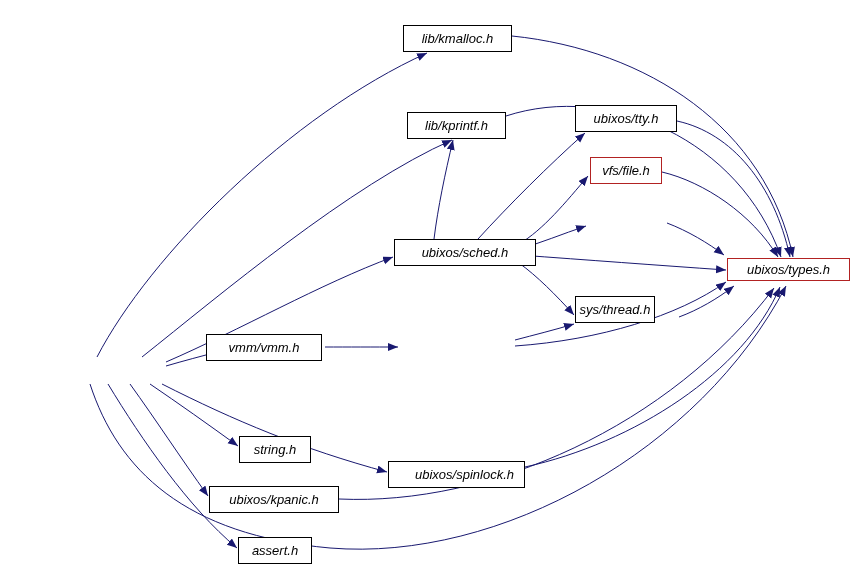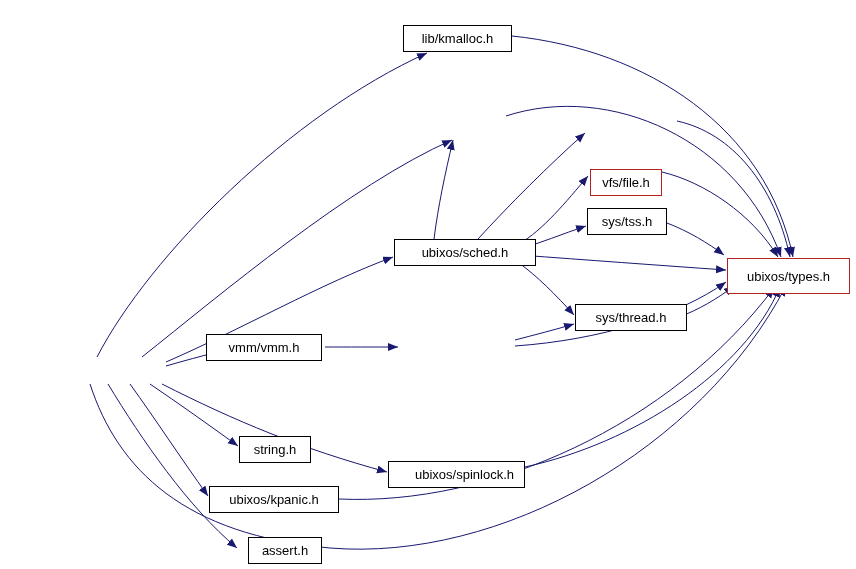--- a/index.html
+++ b/index.html
@@ -44,6 +44,7 @@
     color: #000000;
     white-space: nowrap;
     cursor: pointer;
+    font-style: italic;
   }
   .node.red {
     border-color: var(--highlight-border, #b22222);

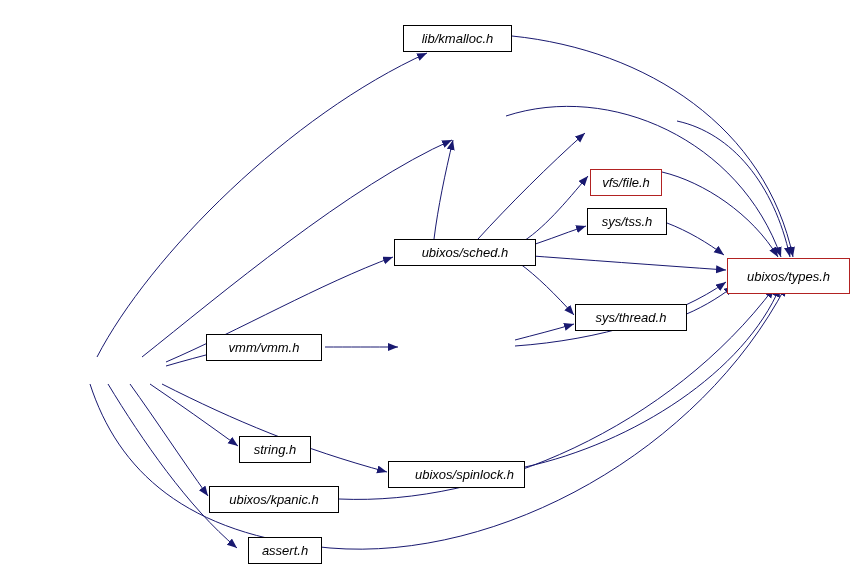--- a/index.html
+++ b/index.html
@@ -95,6 +95,7 @@
   </svg>
 
     <div class="node" style="left: 403px; top: 25px; width: 109px; height: 27px;">lib/kmalloc.h</div>
+    <div class="node" style="left: 407px; top: 112px; width: 99px; height: 27px;">lib/kprintf.h</div>
     <div class="node red" style="left: 590px; top: 157px; width: 72px; height: 27px; margin-top: 12px;">vfs/file.h</div>
     <div class="node" style="left: 587px; top: 208px; width: 80px; height: 27px;">sys/tss.h</div>
     <div class="node" style="left: 394px; top: 239px; width: 142px; height: 27px;">ubixos/sched.h</div>

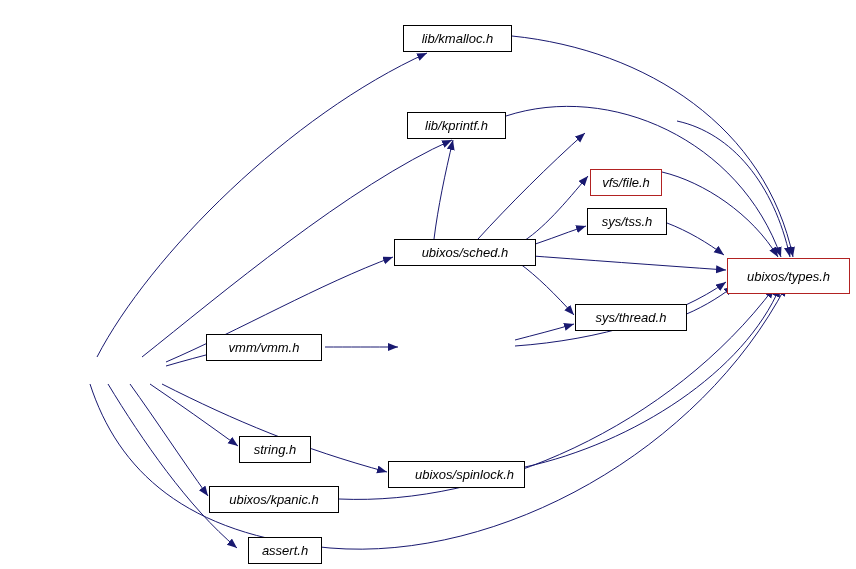--- a/index.html
+++ b/index.html
@@ -96,6 +96,7 @@
 
     <div class="node" style="left: 403px; top: 25px; width: 109px; height: 27px;">lib/kmalloc.h</div>
     <div class="node" style="left: 407px; top: 112px; width: 99px; height: 27px;">lib/kprintf.h</div>
+    <div class="node" style="left: 575px; top: 105px; width: 102px; height: 27px;">ubixos/tty.h</div>
     <div class="node red" style="left: 590px; top: 157px; width: 72px; height: 27px; margin-top: 12px;">vfs/file.h</div>
     <div class="node" style="left: 587px; top: 208px; width: 80px; height: 27px;">sys/tss.h</div>
     <div class="node" style="left: 394px; top: 239px; width: 142px; height: 27px;">ubixos/sched.h</div>

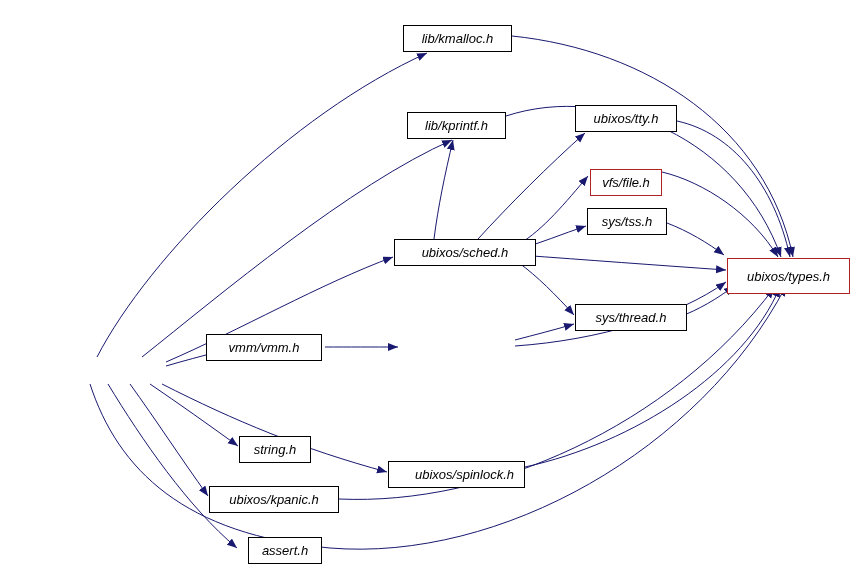--- a/index.html
+++ b/index.html
@@ -97,7 +97,7 @@
     <div class="node" style="left: 403px; top: 25px; width: 109px; height: 27px;">lib/kmalloc.h</div>
     <div class="node" style="left: 407px; top: 112px; width: 99px; height: 27px;">lib/kprintf.h</div>
     <div class="node" style="left: 575px; top: 105px; width: 102px; height: 27px;">ubixos/tty.h</div>
-    <div class="node red" style="left: 590px; top: 157px; width: 72px; height: 27px; margin-top: 12px;">vfs/file.h</div>
+    <div class="node red" style="left: 590px; top: 157px; width: 72px; height: 27px;">vfs/file.h</div>
     <div class="node" style="left: 587px; top: 208px; width: 80px; height: 27px;">sys/tss.h</div>
     <div class="node" style="left: 394px; top: 239px; width: 142px; height: 27px;">ubixos/sched.h</div>
     <div class="node red" style="left: 727px; top: 258px; width: 123px; height: 36px;">ubixos/types.h</div>

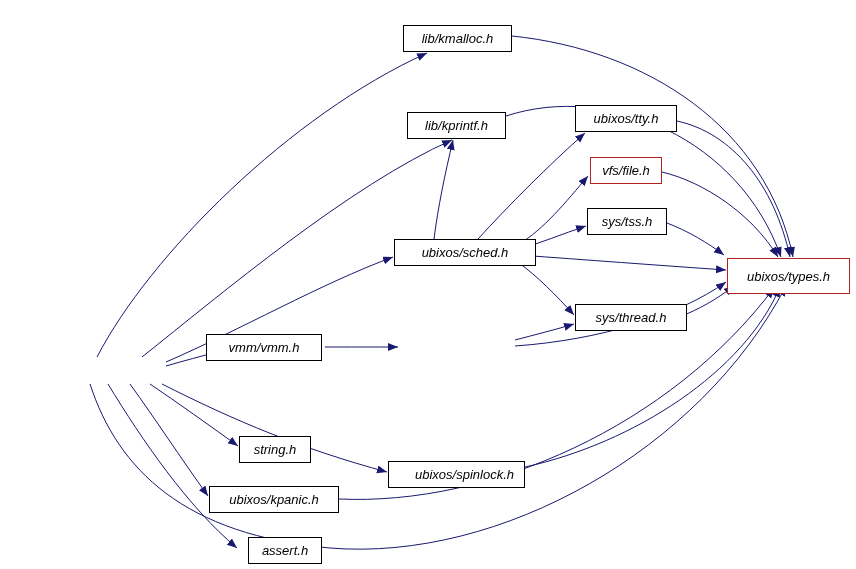--- a/index.html
+++ b/index.html
@@ -98,7 +98,6 @@
     <div class="node" style="left: 407px; top: 112px; width: 99px; height: 27px;">lib/kprintf.h</div>
     <div class="node" style="left: 575px; top: 105px; width: 102px; height: 27px;">ubixos/tty.h</div>
     <div class="node red" style="left: 590px; top: 157px; width: 72px; height: 27px;">vfs/file.h</div>
-    <div class="node" style="left: 587px; top: 208px; width: 80px; height: 27px;">sys/tss.h</div>
     <div class="node" style="left: 394px; top: 239px; width: 142px; height: 27px;">ubixos/sched.h</div>
     <div class="node red" style="left: 727px; top: 258px; width: 123px; height: 36px;">ubixos/types.h</div>
     <div class="node" style="left: 575px; top: 304px; width: 112px; height: 27px;">sys/thread.h</div>

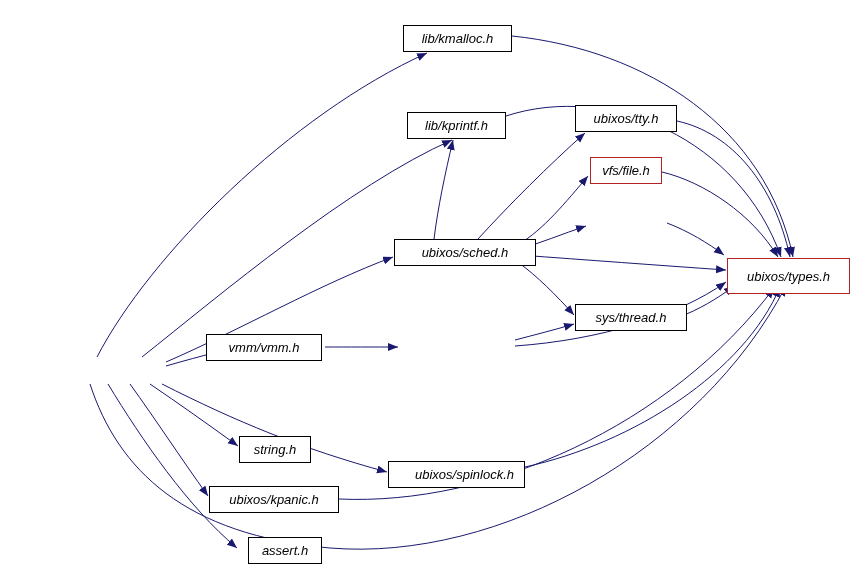--- a/index.html
+++ b/index.html
@@ -99,7 +99,7 @@
     <div class="node" style="left: 575px; top: 105px; width: 102px; height: 27px;">ubixos/tty.h</div>
     <div class="node red" style="left: 590px; top: 157px; width: 72px; height: 27px;">vfs/file.h</div>
     <div class="node" style="left: 394px; top: 239px; width: 142px; height: 27px;">ubixos/sched.h</div>
-    <div class="node red" style="left: 727px; top: 258px; width: 123px; height: 36px;">ubixos/types.h</div>
+    <div class="node red" style="left: 727px; top: 258px; width: 123px; height: 23px;">ubixos/types.h</div>
     <div class="node" style="left: 575px; top: 304px; width: 112px; height: 27px;">sys/thread.h</div>
     <div class="node" style="left: 206px; top: 334px; width: 116px; height: 27px;">vmm/vmm.h</div>
     <div class="node" style="left: 239px; top: 436px; width: 72px; height: 27px;">string.h</div>

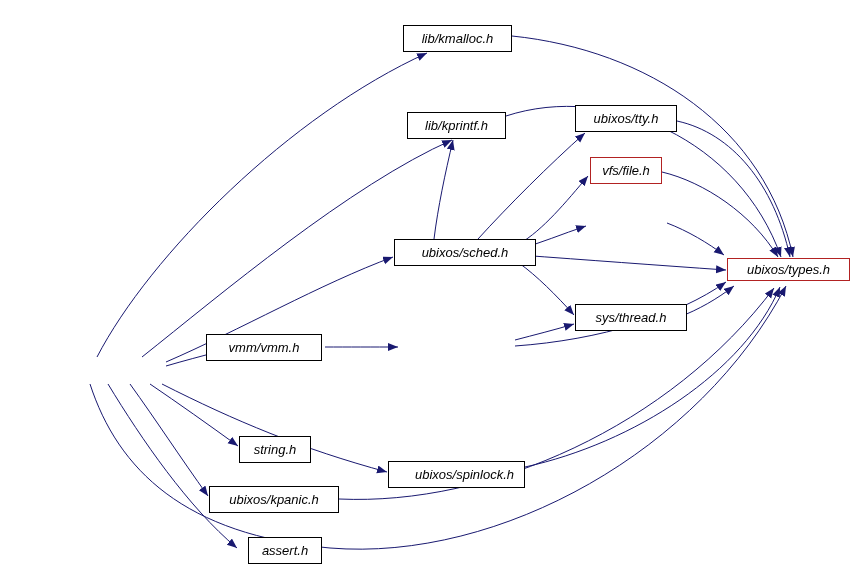--- a/index.html
+++ b/index.html
@@ -100,7 +100,7 @@
     <div class="node red" style="left: 590px; top: 157px; width: 72px; height: 27px;">vfs/file.h</div>
     <div class="node" style="left: 394px; top: 239px; width: 142px; height: 27px;">ubixos/sched.h</div>
     <div class="node red" style="left: 727px; top: 258px; width: 123px; height: 23px;">ubixos/types.h</div>
-    <div class="node" style="left: 575px; top: 304px; width: 112px; height: 27px;">sys/thread.h</div>
+    <div class="node" style="left: 575px; top: 296px; width: 80px; height: 27px;">sys/thread.h</div>
     <div class="node" style="left: 206px; top: 334px; width: 116px; height: 27px;">vmm/vmm.h</div>
     <div class="node" style="left: 239px; top: 436px; width: 72px; height: 27px;">string.h</div>
     <div class="node" style="left: 388px; top: 461px; width: 137px; height: 27px; padding-left: 16px;">ubixos/spinlock.h</div>

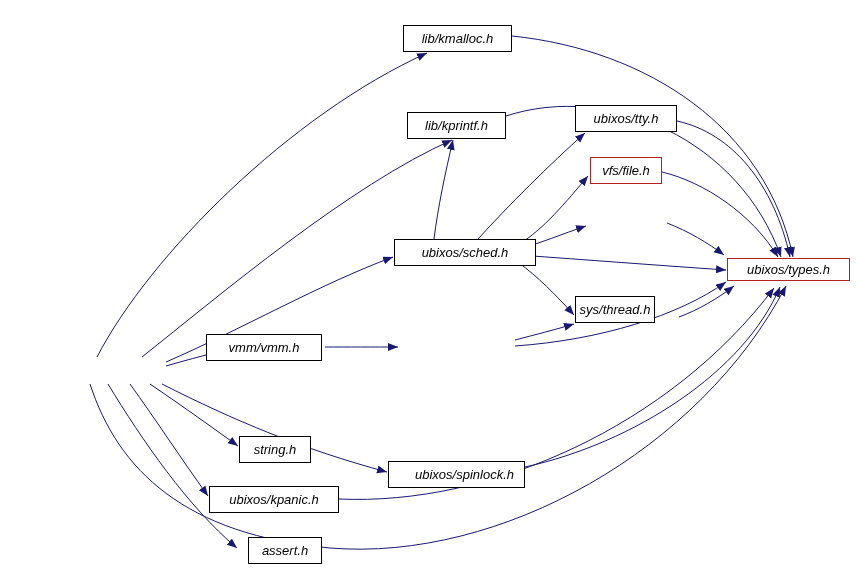--- a/index.html
+++ b/index.html
@@ -105,7 +105,7 @@
     <div class="node" style="left: 239px; top: 436px; width: 72px; height: 27px;">string.h</div>
     <div class="node" style="left: 388px; top: 461px; width: 137px; height: 27px; padding-left: 16px;">ubixos/spinlock.h</div>
     <div class="node" style="left: 209px; top: 486px; width: 130px; height: 27px; text-align: right;">ubixos/kpanic.h</div>
-    <div class="node" style="left: 248px; top: 537px; width: 74px; height: 27px;">assert.h</div>
+    <div class="node" style="left: 238px; top: 537px; width: 74px; height: 27px;">assert.h</div>
   </div>
 
 </body></html>

